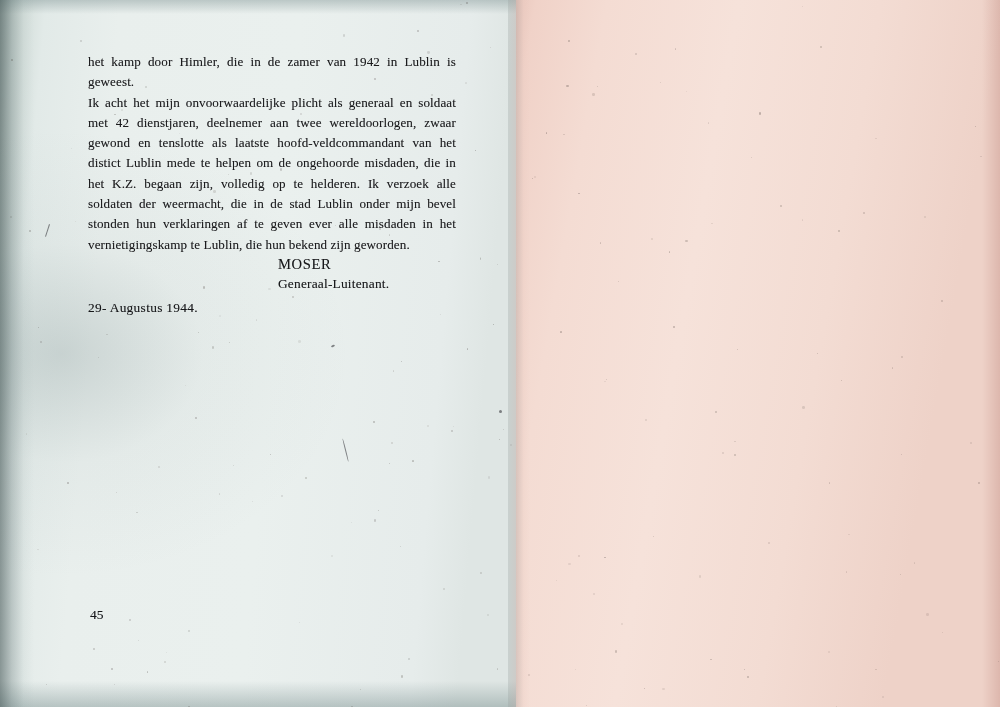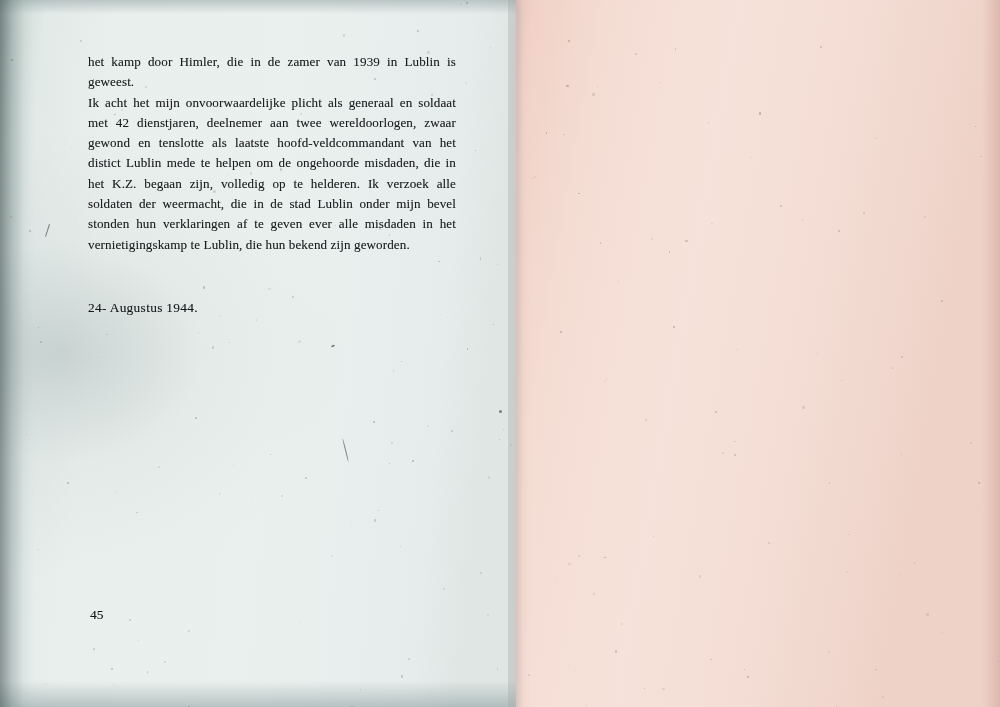--- a/index.html
+++ b/index.html
@@ -174,7 +174,7 @@
     <div class="edge-bottom-left"></div>
 
     <div class="textblock">
-      <p class="para first">het kamp door Himler, die in de zamer van 1939 in Lublin is geweest.</p>
+      <p class="para first">het kamp door Himler, die in de zamer van 1942 in Lublin is geweest.</p>
       <p class="para">Ik acht het mijn onvoorwaardelijke plicht als generaal en soldaat met 42 dienstjaren, deelnemer aan twee wereldoorlogen, zwaar gewond en tenslotte als laatste hoofd-veldcommandant van het distict Lublin mede te helpen om de ongehoorde misdaden, die in het K.Z. begaan zijn, volledig op te helderen. Ik verzoek alle soldaten der weermacht, die in de stad Lublin onder mijn bevel stonden hun verklaringen af te geven ever alle misdaden in het vernietigingskamp te Lublin, die hun bekend zijn geworden.</p>
     </div>
 

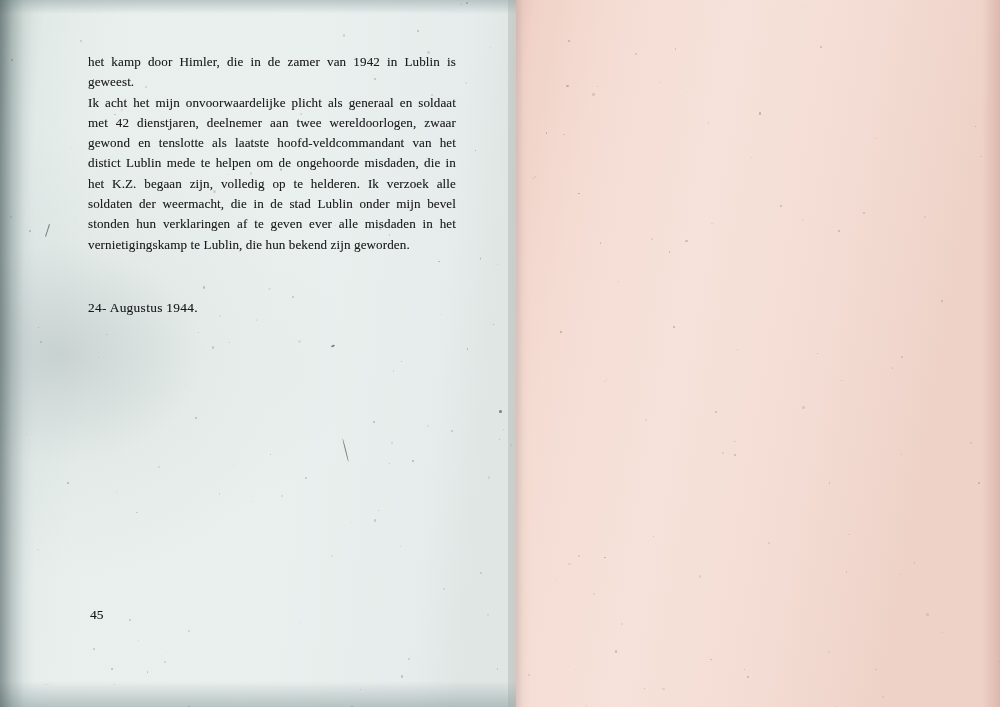--- a/index.html
+++ b/index.html
@@ -178,6 +178,10 @@
       <p class="para">Ik acht het mijn onvoorwaardelijke plicht als generaal en soldaat met 42 dienstjaren, deelnemer aan twee wereldoorlogen, zwaar gewond en tenslotte als laatste hoofd-veldcommandant van het distict Lublin mede te helpen om de ongehoorde misdaden, die in het K.Z. begaan zijn, volledig op te helderen. Ik verzoek alle soldaten der weermacht, die in de stad Lublin onder mijn bevel stonden hun verklaringen af te geven ever alle misdaden in het vernietigingskamp te Lublin, die hun bekend zijn geworden.</p>
     </div>
 
+    <div class="signature">
+      <div class="sig-name">MOSER</div>
+      <div class="sig-rank">Generaal-Luitenant.</div>
+    </div>
 
     <div class="dateline">24- Augustus 1944.</div>
 

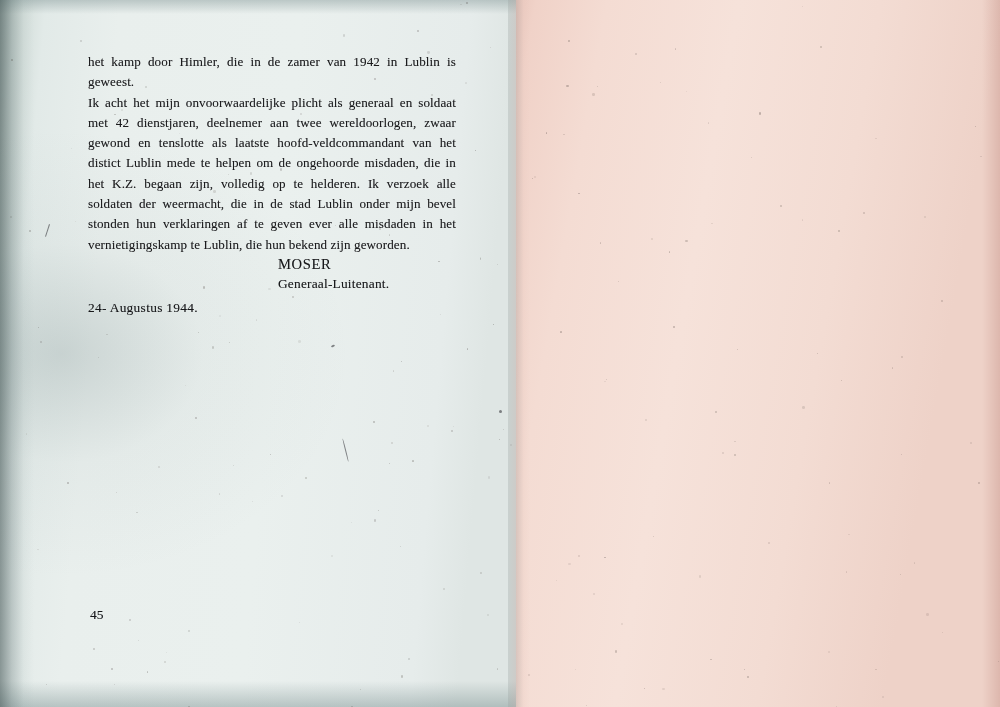--- a/index.html
+++ b/index.html
@@ -183,7 +183,7 @@
       <div class="sig-rank">Generaal-Luitenant.</div>
     </div>
 
-    <div class="dateline">24- Augustus 1944.</div>
+    <div class="dateline">29- Augustus 1944.</div>
 
     <div class="folio">45</div>
 

